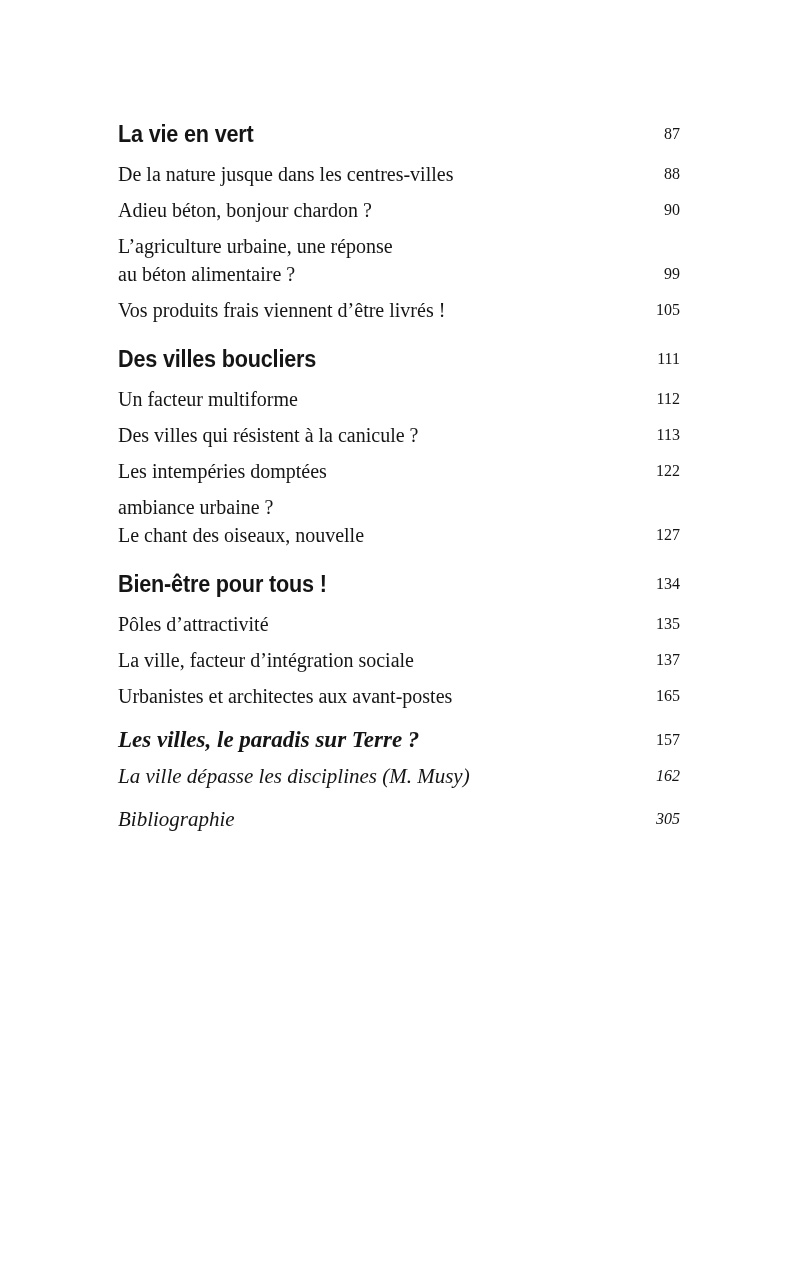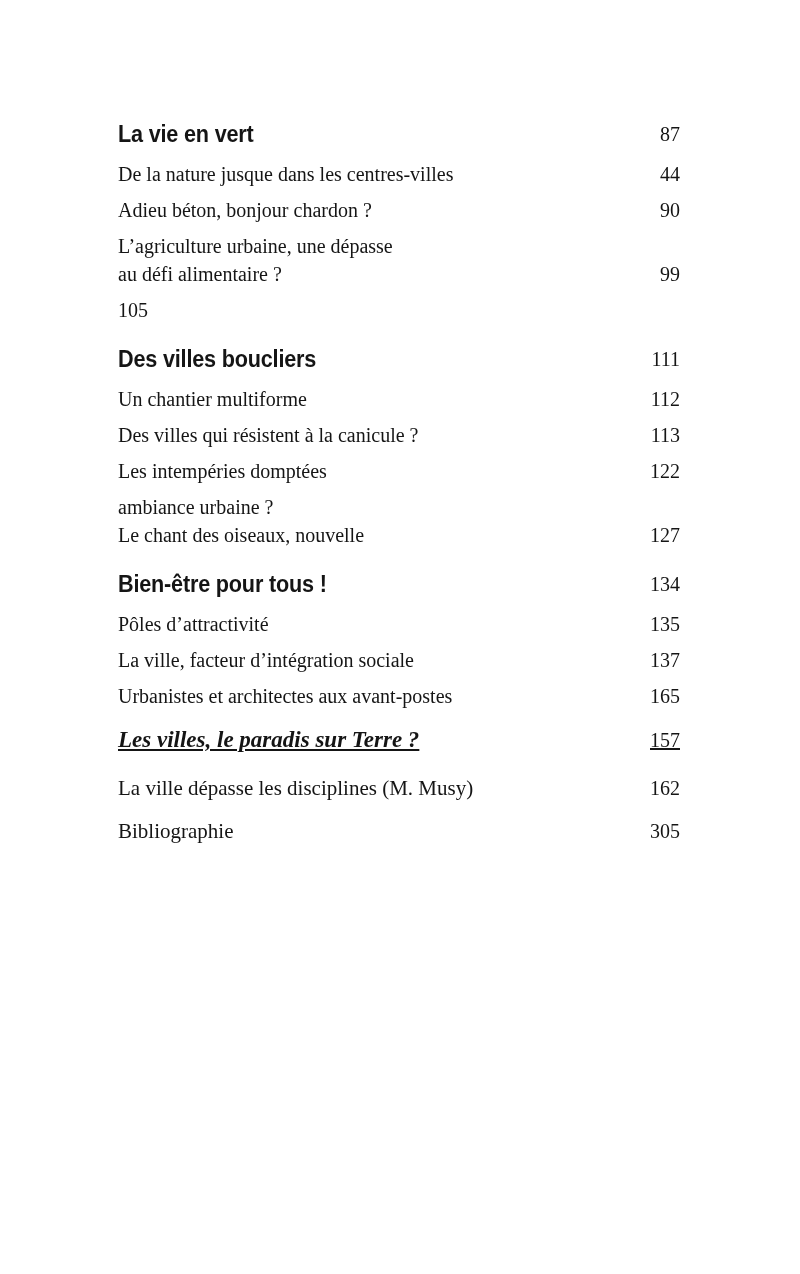--- a/index.html
+++ b/index.html
@@ -27,7 +27,7 @@
     line-height: 28px;
   }
   .row .pagenum {
-    font-size: 20px;
+    font-size: 16px;
     line-height: 28px;
     white-space: nowrap;
     text-align: left;

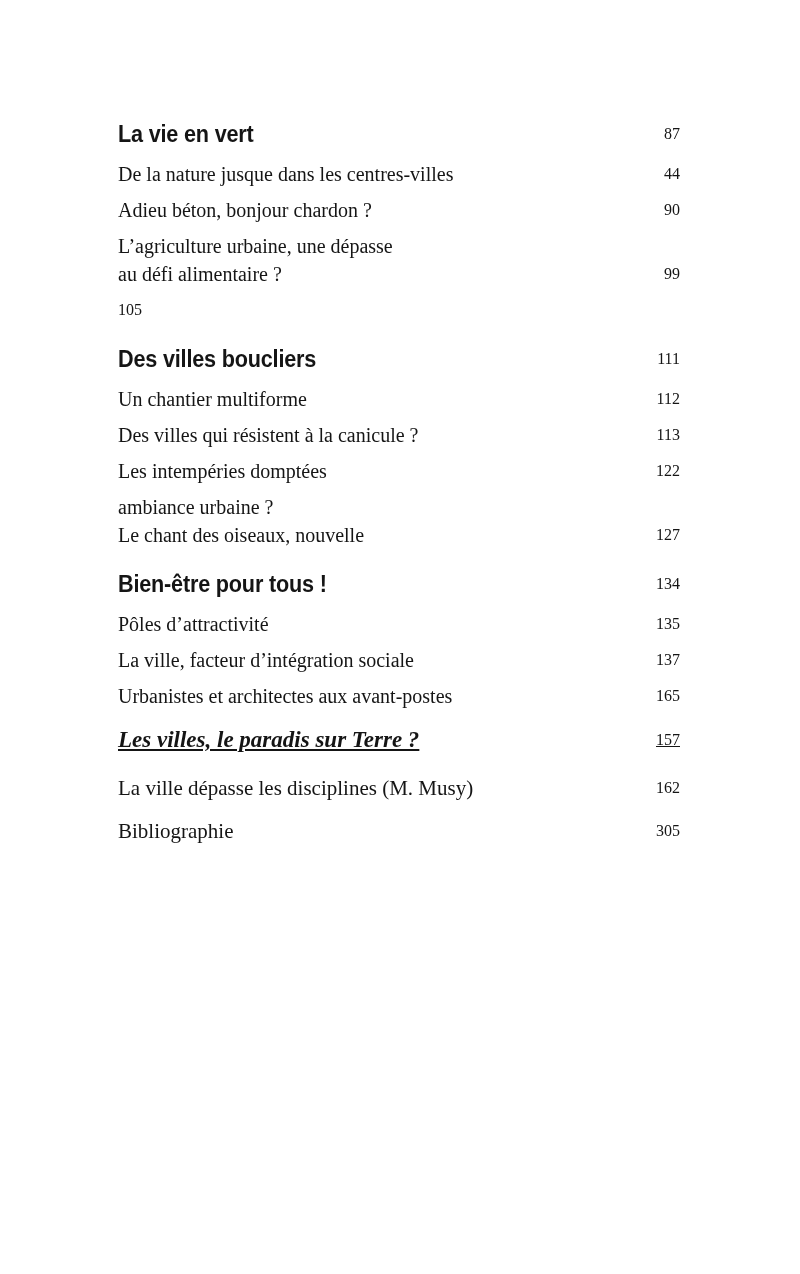--- a/index.html
+++ b/index.html
@@ -68,7 +68,7 @@
     <div class="title">
           <div>De la nature jusque dans les centres-villes</div>
         </div>
-    <div class="pagenum">44</div>
+    <div class="pagenum">88</div>
   </div>
       <div class="row row--entry">
     <div class="title">

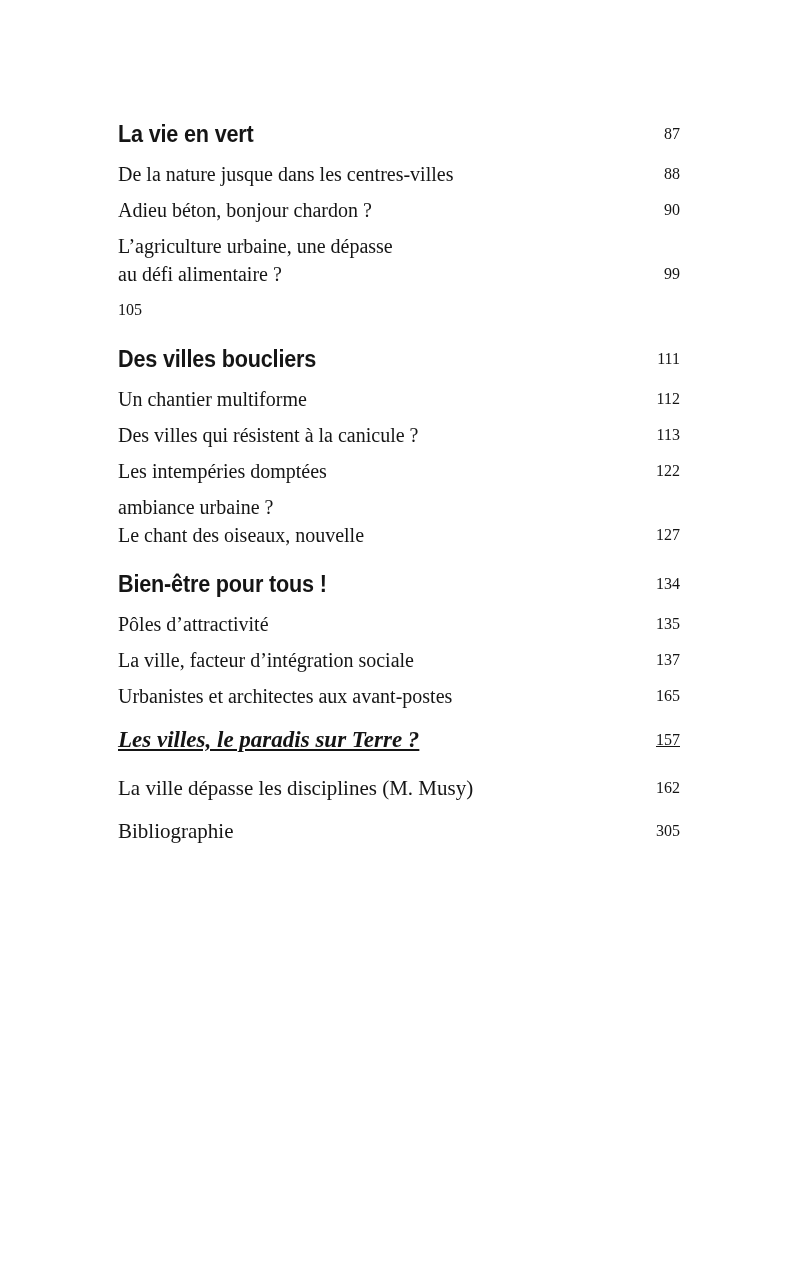--- a/index.html
+++ b/index.html
@@ -78,7 +78,7 @@
   </div>
       <div class="row row--entry">
     <div class="title">
-          <div>L’agriculture urbaine, une dépasse</div>
+          <div>L’agriculture urbaine, une réponse</div>
           <div>au défi alimentaire ?</div>
         </div>
     <div class="pagenum">99</div>

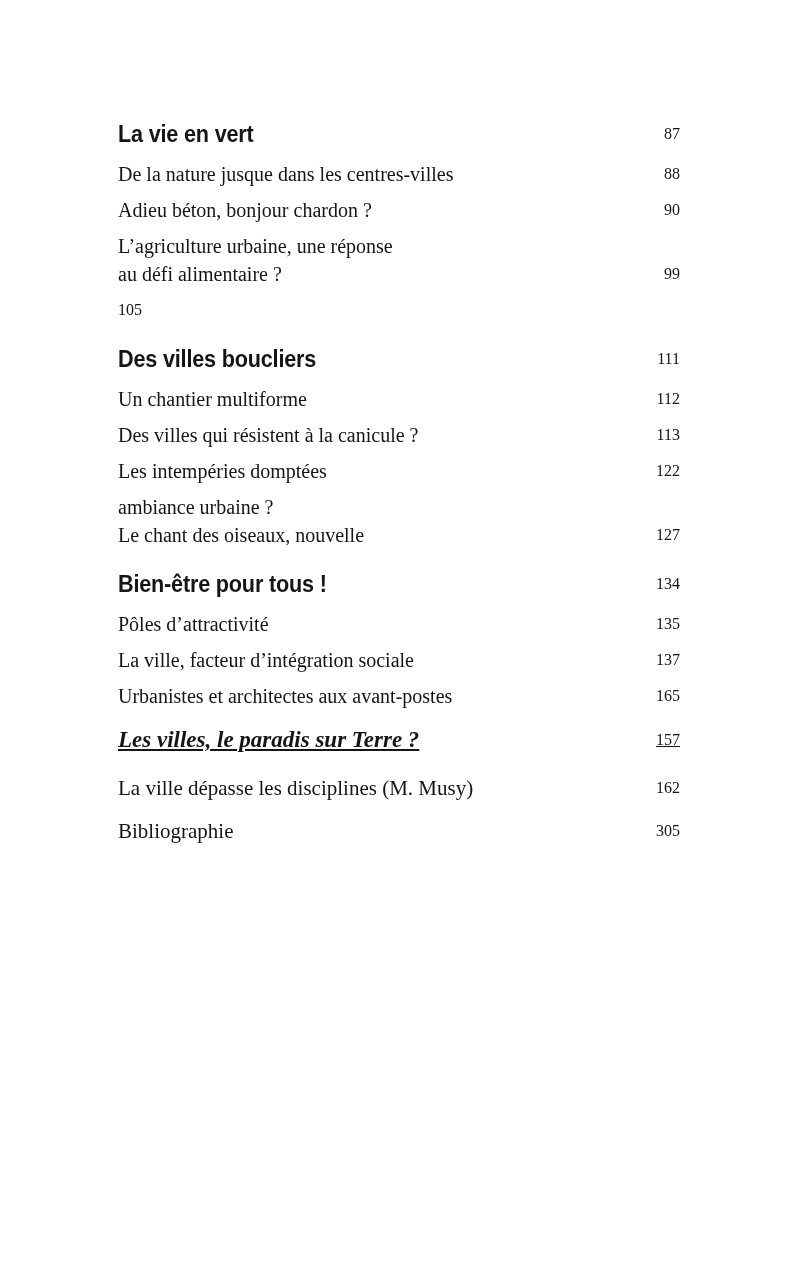--- a/index.html
+++ b/index.html
@@ -79,7 +79,7 @@
       <div class="row row--entry">
     <div class="title">
           <div>L’agriculture urbaine, une réponse</div>
-          <div>au défi alimentaire ?</div>
+          <div>au béton alimentaire ?</div>
         </div>
     <div class="pagenum">99</div>
   </div>

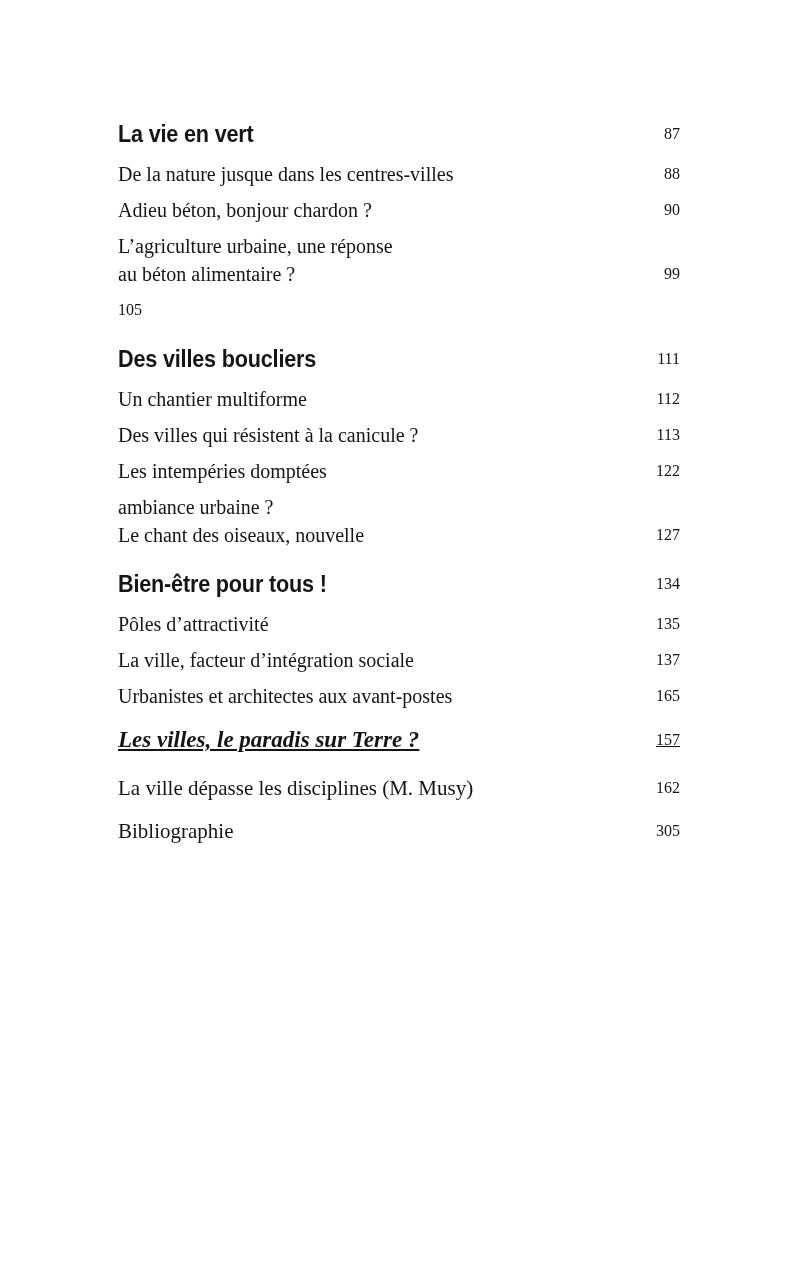--- a/index.html
+++ b/index.html
@@ -84,6 +84,9 @@
     <div class="pagenum">99</div>
   </div>
       <div class="row row--entry">
+    <div class="title">
+          <div>Vos produits frais viennent d’être livrés !</div>
+        </div>
     <div class="pagenum">105</div>
   </div>
       <div class="row row--section">

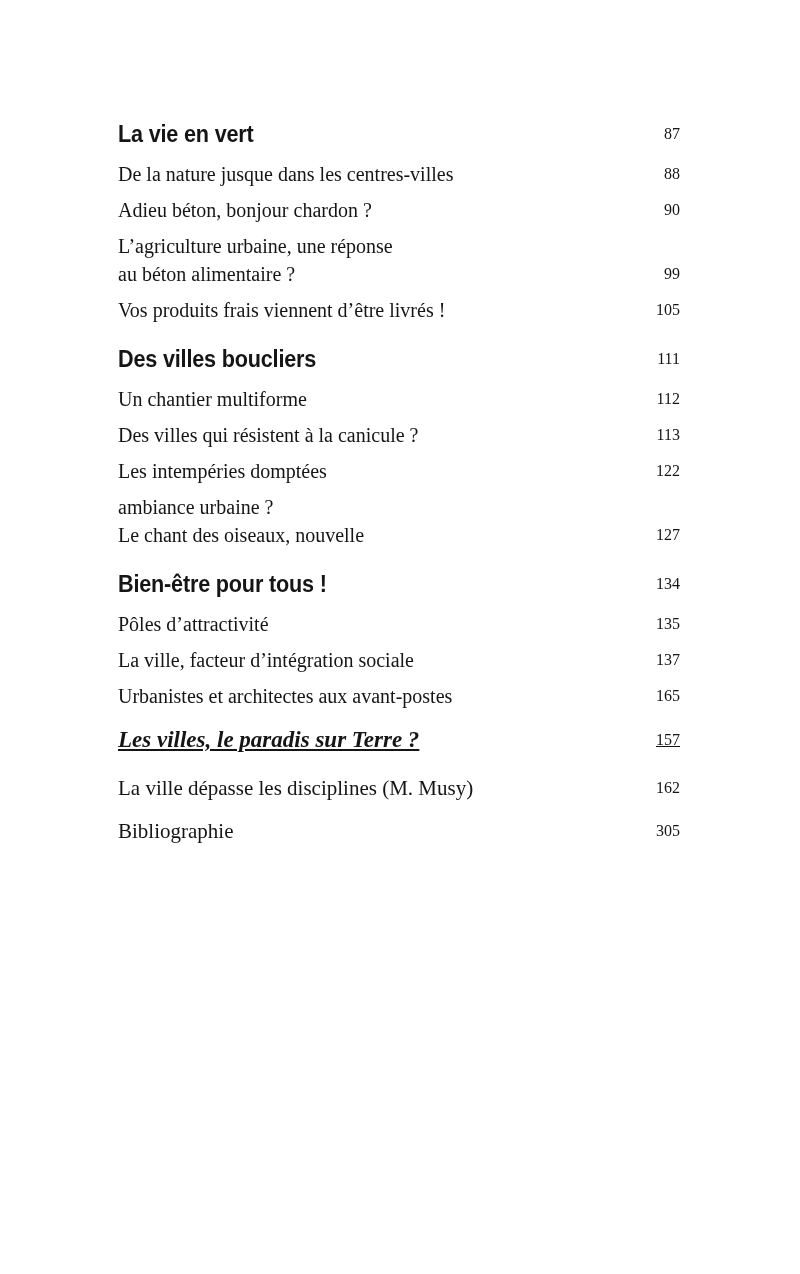--- a/index.html
+++ b/index.html
@@ -97,7 +97,7 @@
   </div>
       <div class="row row--entry">
     <div class="title">
-          <div>Un chantier multiforme</div>
+          <div>Un facteur multiforme</div>
         </div>
     <div class="pagenum">112</div>
   </div>

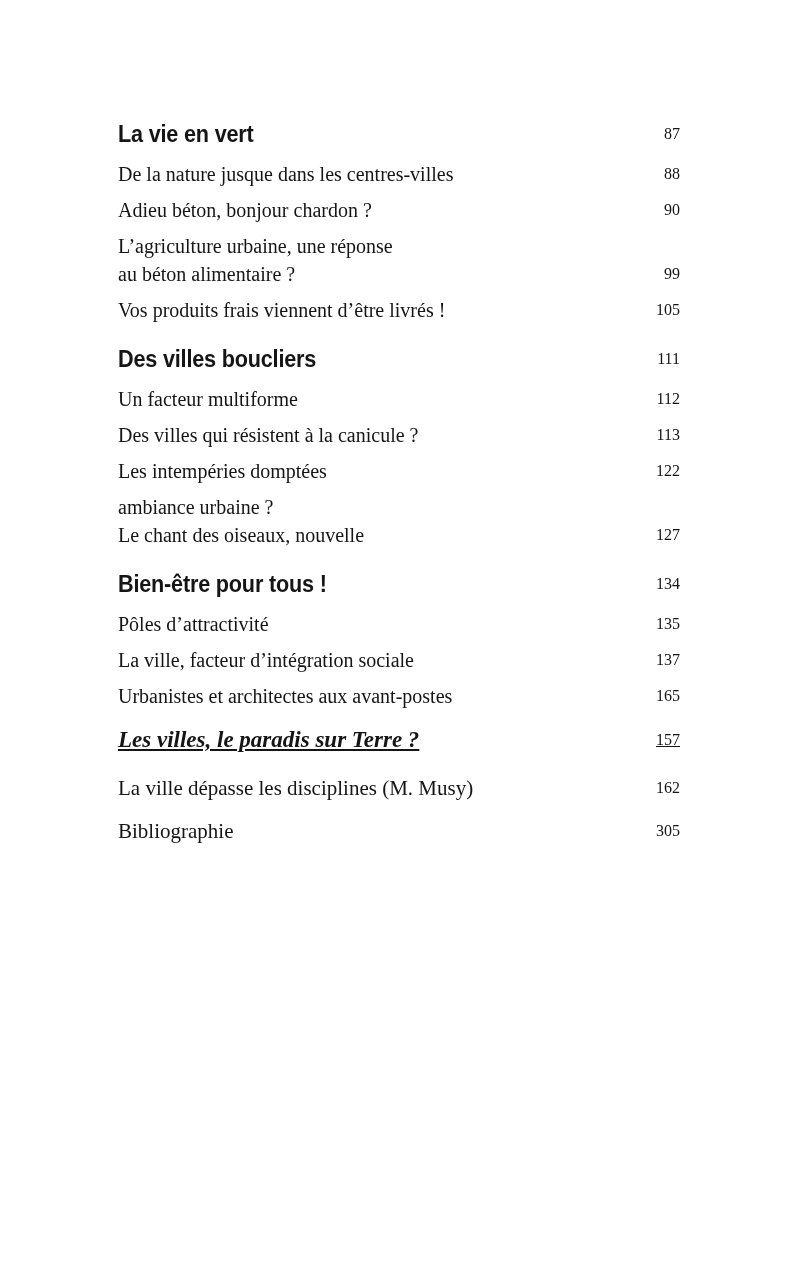--- a/index.html
+++ b/index.html
@@ -43,7 +43,7 @@
     transform-origin: left bottom;
   }
   
-  .row--part { margin-top: 16px; margin-bottom: 20px; text-decoration: underline; }
+  .row--part { margin-top: 16px; margin-bottom: 8px; }
   .row--part .title {
     font-weight: 700;
     font-style: italic;

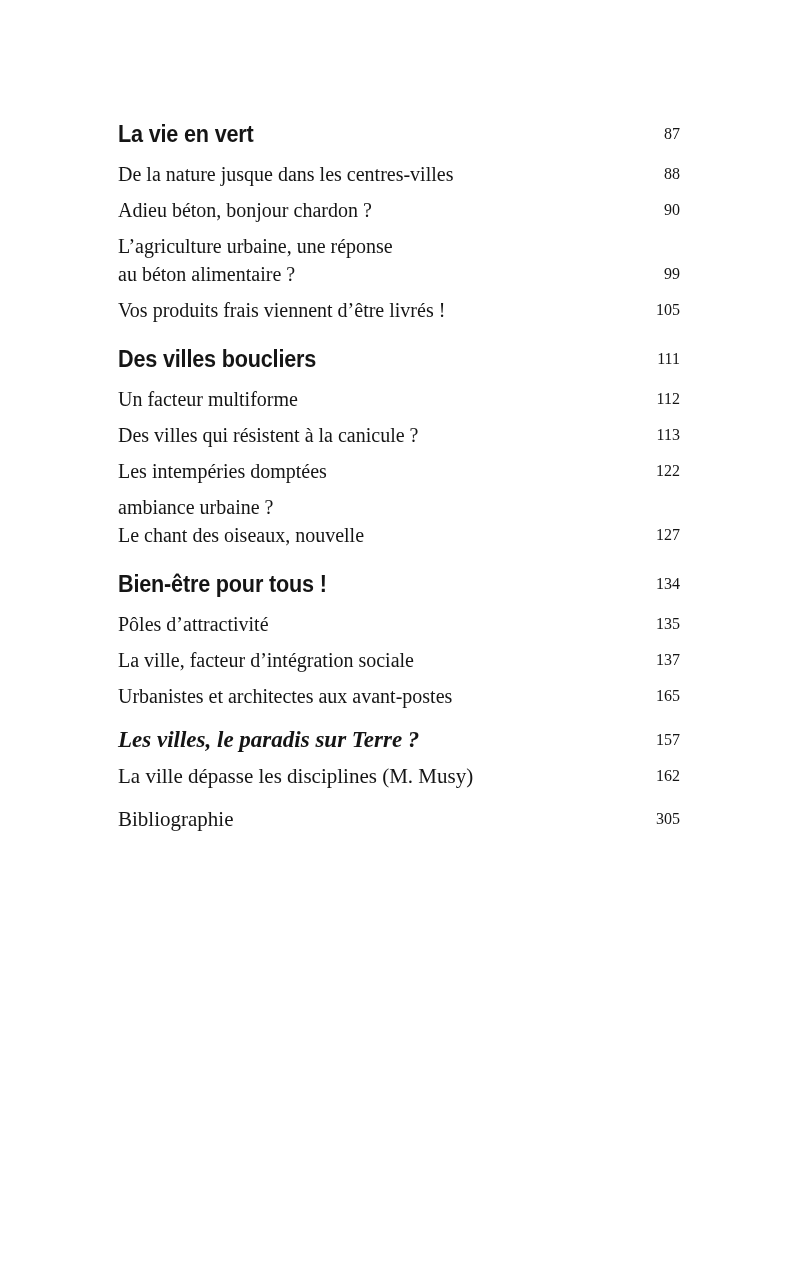--- a/index.html
+++ b/index.html
@@ -50,7 +50,7 @@
     font-size: 23px;
   }
   
-  .row--backmatter { margin-bottom: 15px; }
+  .row--backmatter { margin-bottom: 15px; font-style: italic; }
   .row--backmatter .title { font-size: 21px; }
 </style>
 </head>

